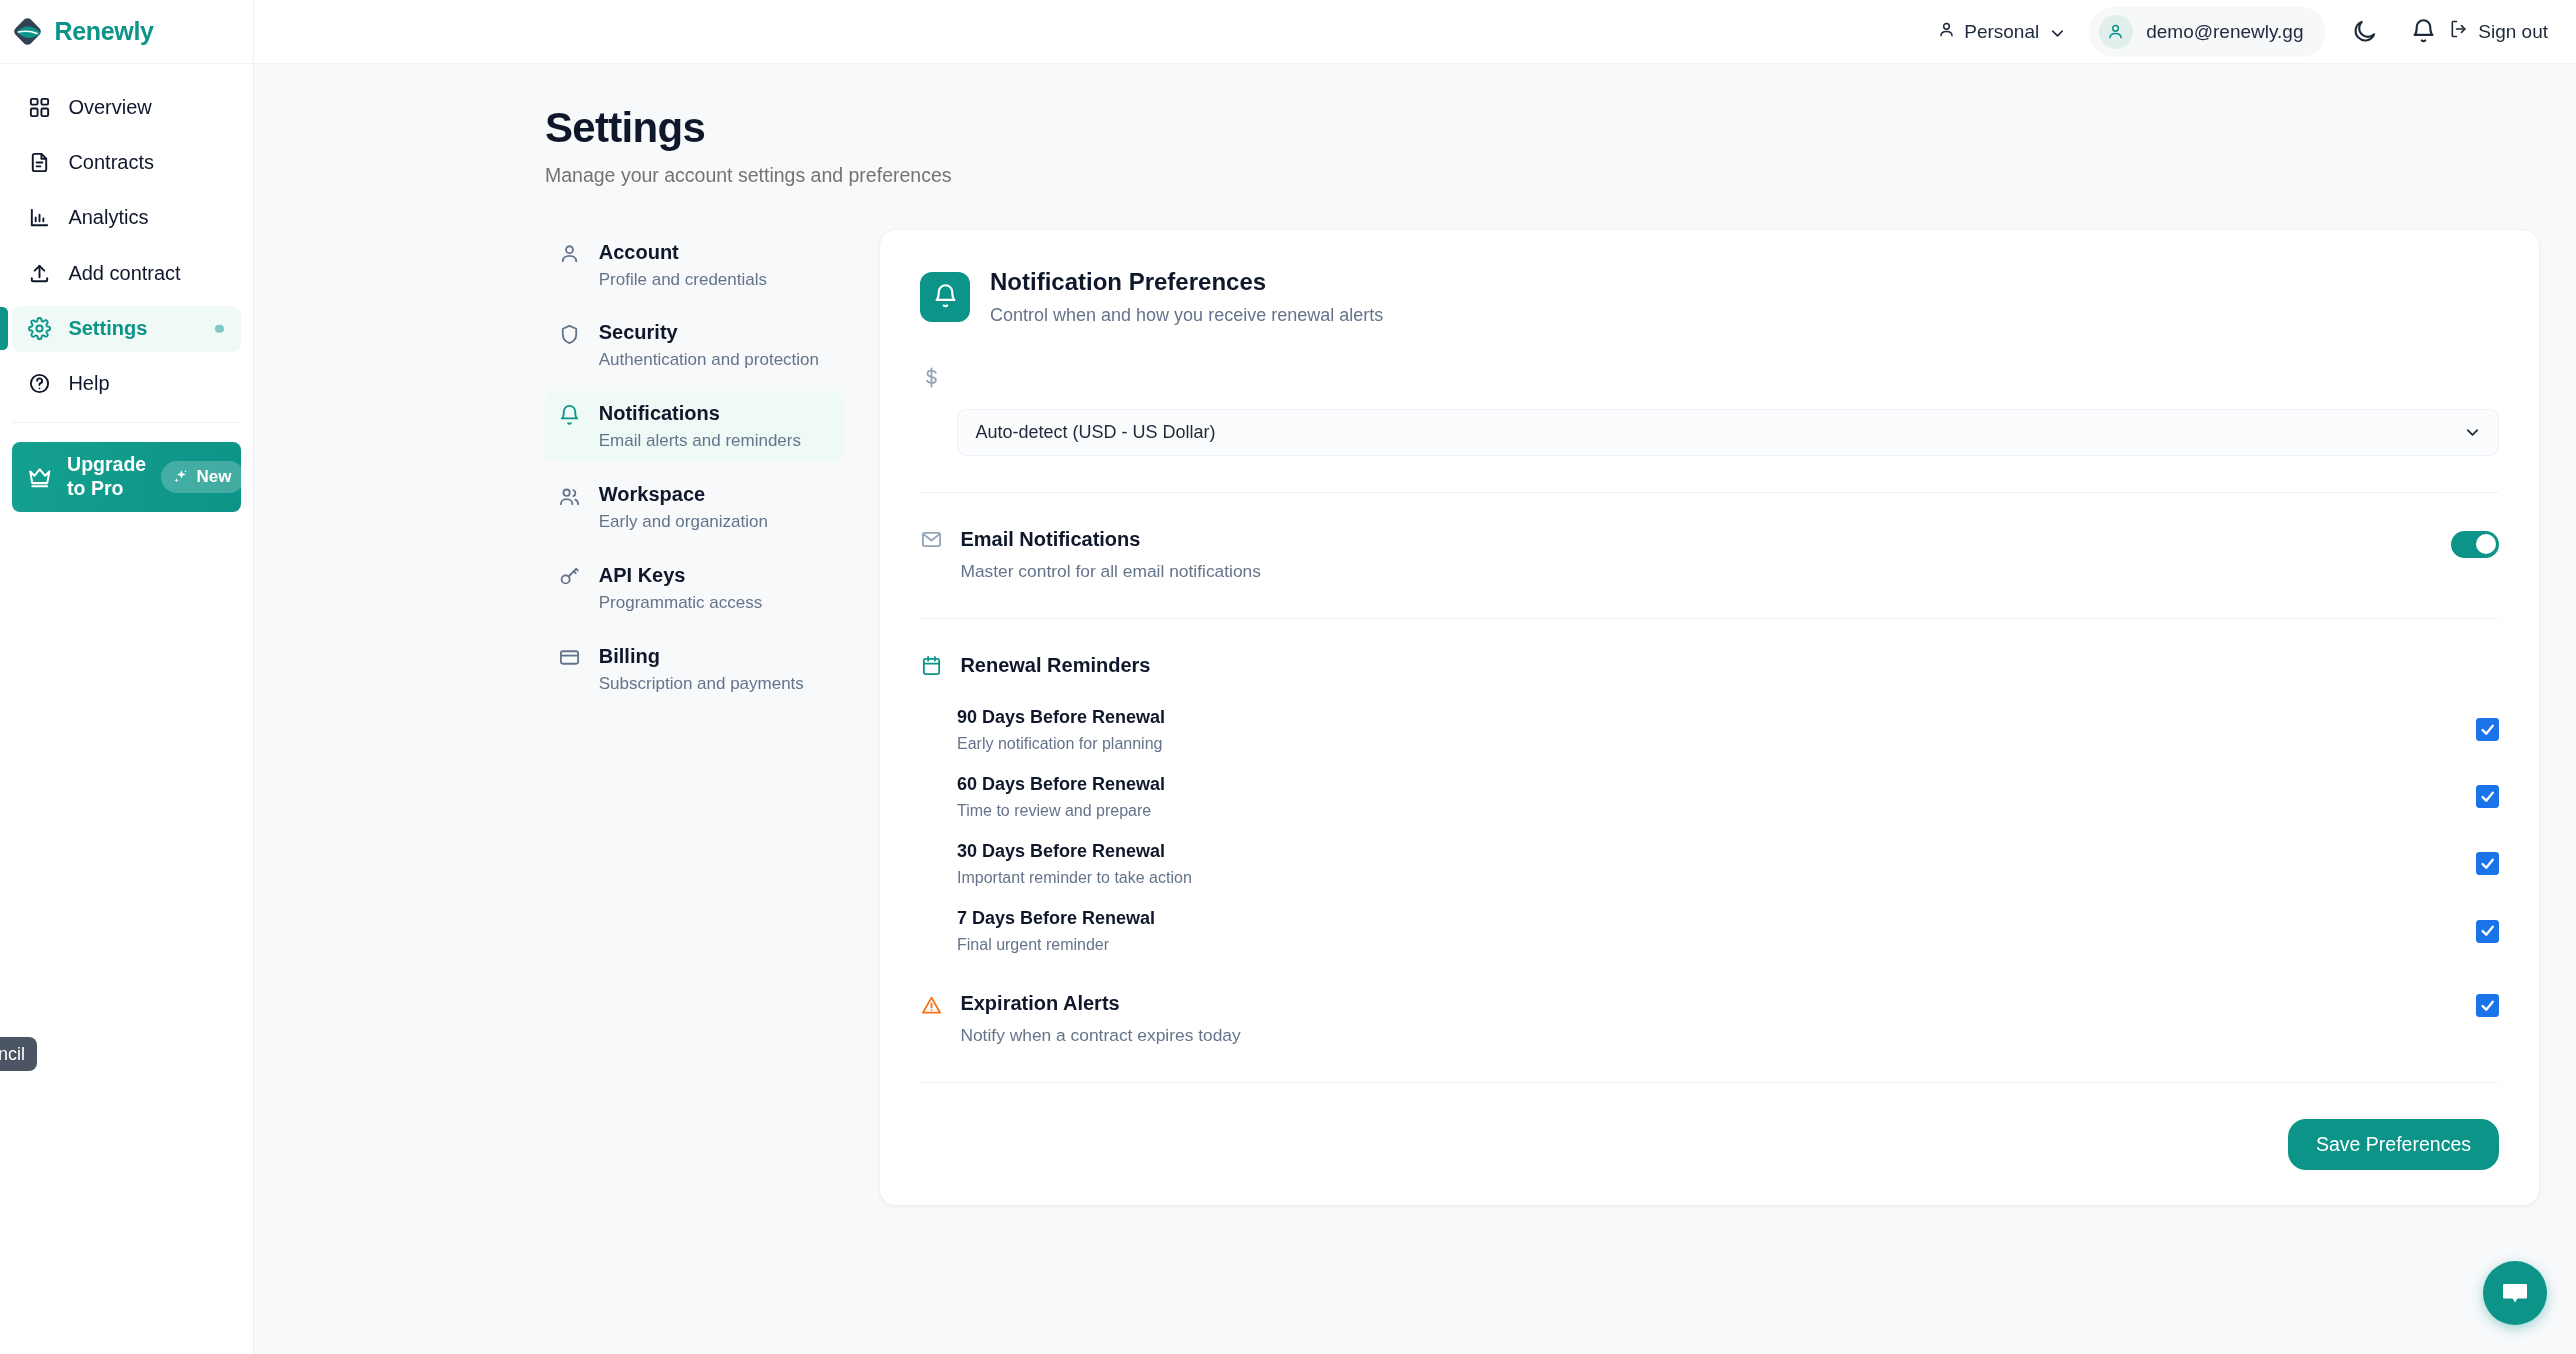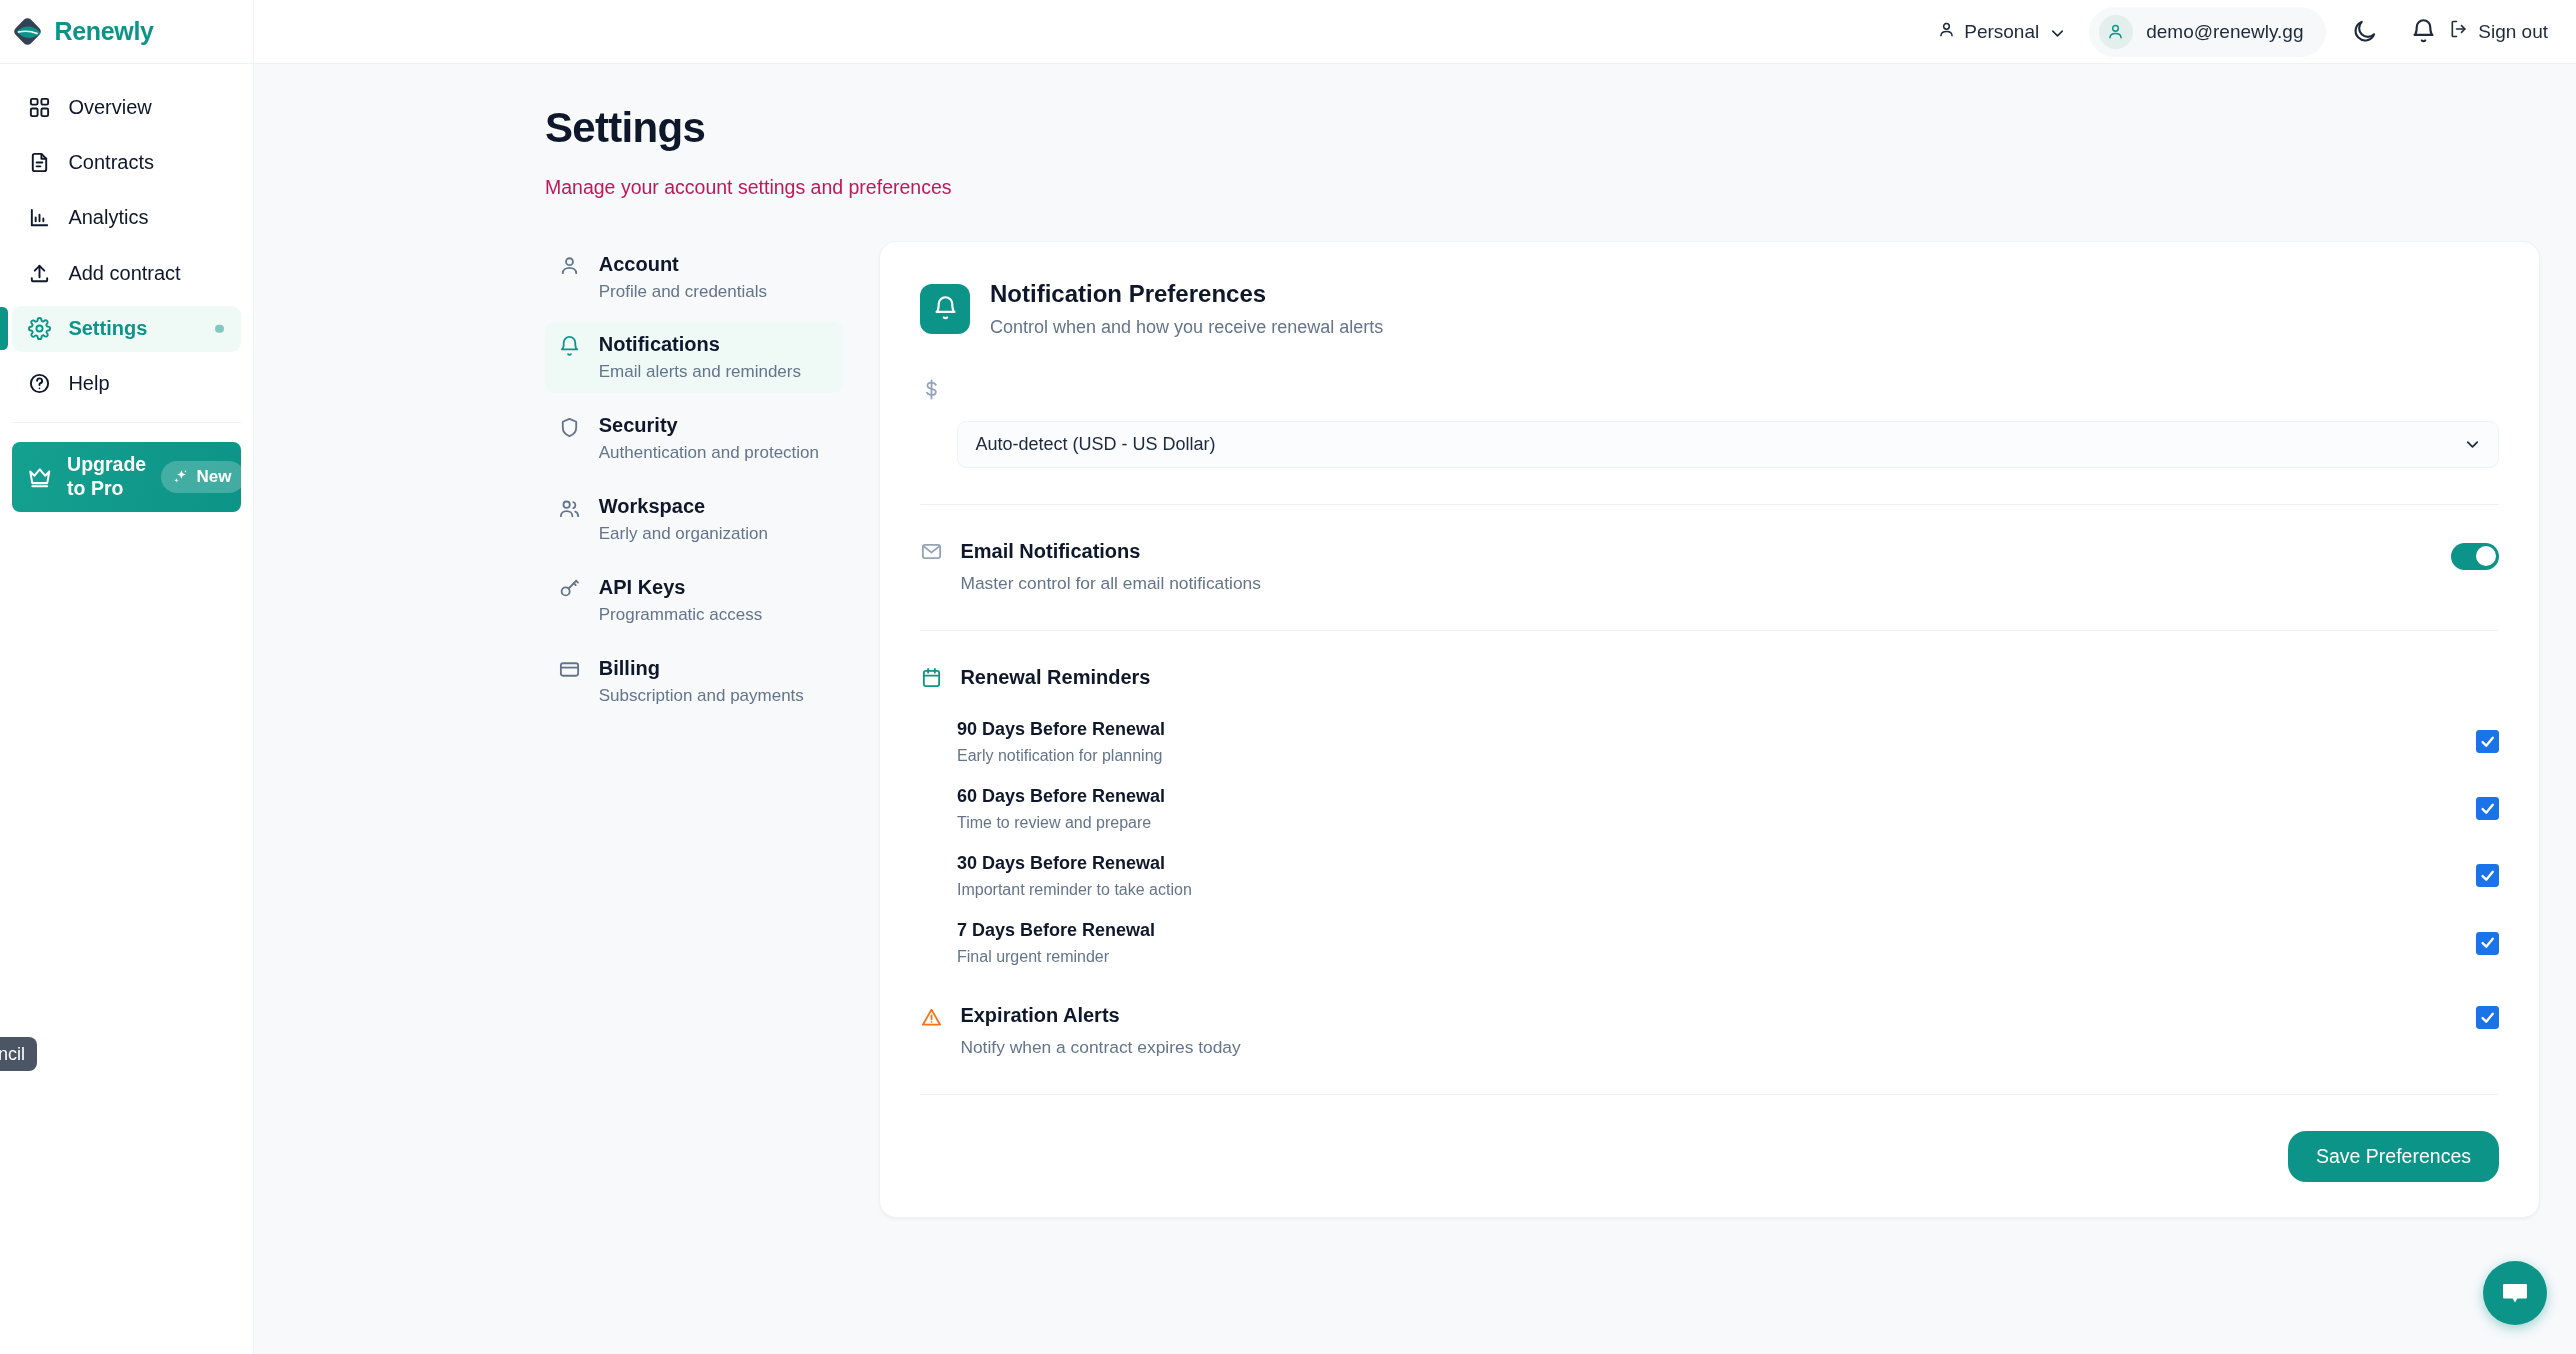--- a/index.html
+++ b/index.html
@@ -133,7 +133,7 @@
   .content { padding: 40px 0 0 0; }
   .page-head { padding-left: 291px; }
   .page-title { font-size: 42px; font-weight: 700; letter-spacing: -0.7px; color: #0f172a; }
-  .page-sub { font-size: 19.5px; color: #be185d; margin-top: 24px; }
+  .page-sub { font-size: 19.5px; color: #737373; margin-top: 12px; }
 
   .cols { display: flex; padding-left: 291px; padding-right: 36px; margin-top: 42px; gap: 0; }
 

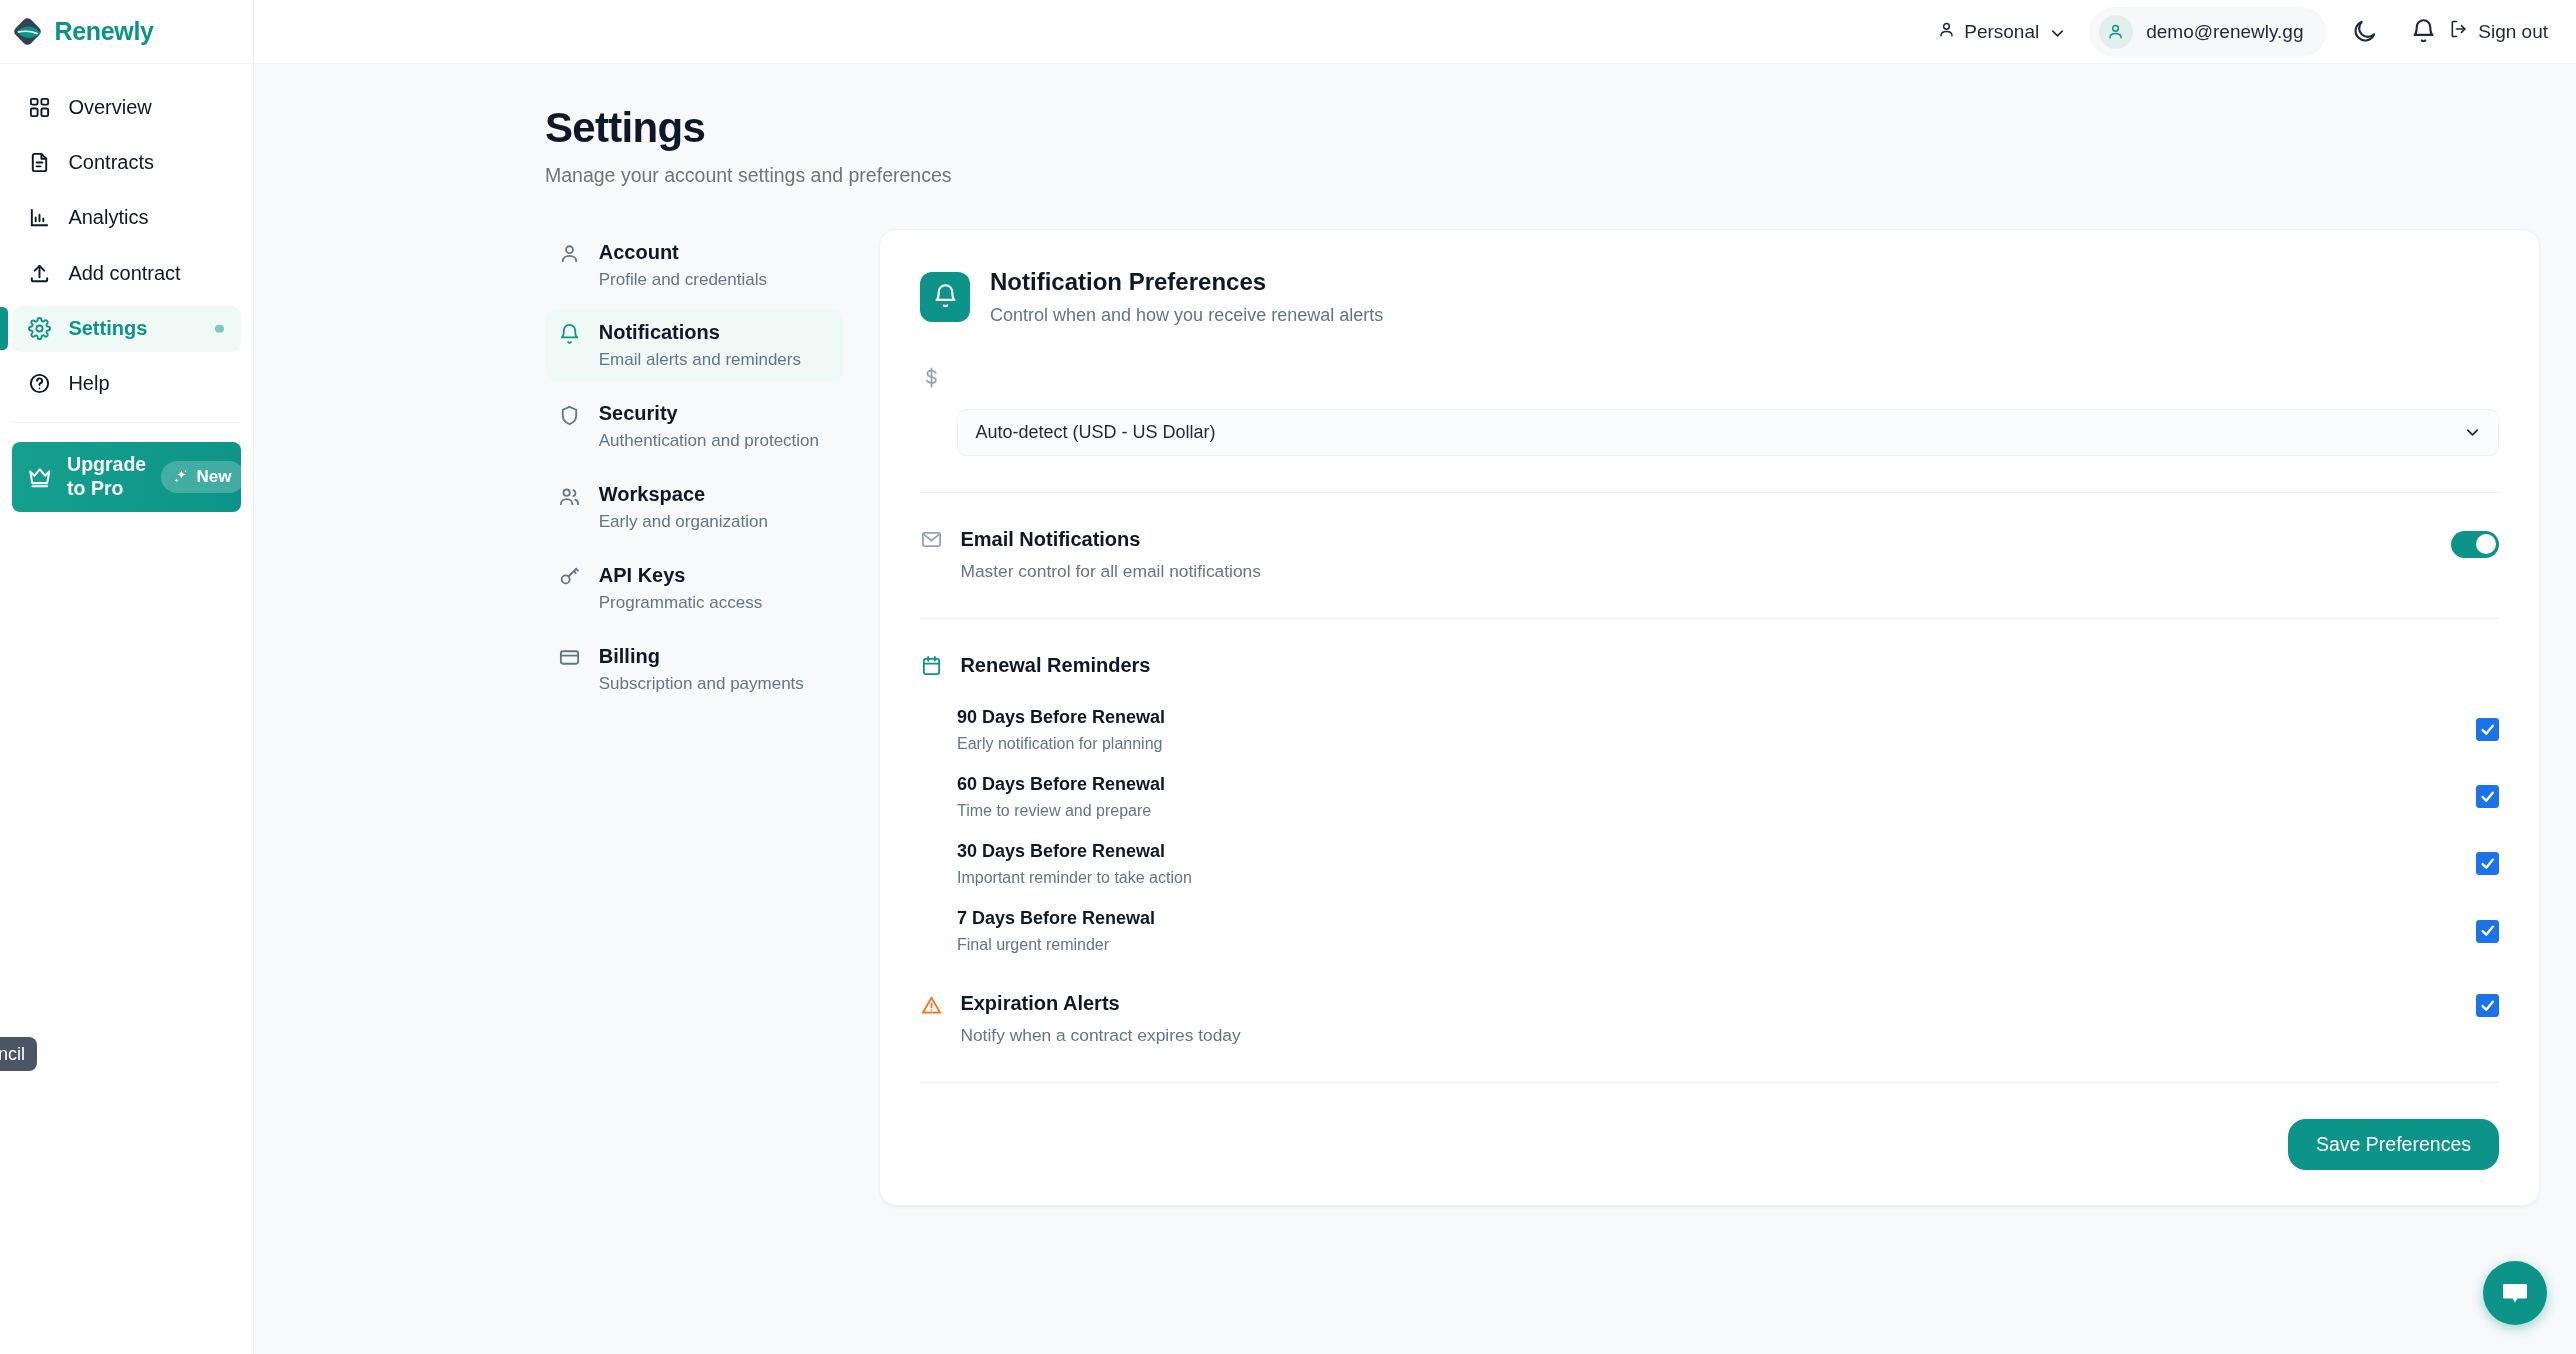--- a/index.html
+++ b/index.html
@@ -444,6 +444,18 @@
             </div>
           </div>
 
+          <div class="snav-item">
+            <span class="snav-ic">
+              <svg viewBox="0 0 24 24" width="23" height="23" fill="none" stroke="currentColor" stroke-width="1.9" stroke-linejoin="round">
+                <path d="M12 3l7 3v6c0 4.4-3 7.6-7 9-4-1.4-7-4.6-7-9V6z"></path>
+              </svg>
+            </span>
+            <div>
+              <div class="snav-title">Security</div>
+              <div class="snav-desc">Authentication and protection</div>
+            </div>
+          </div>
+
           <div class="snav-item active">
             <span class="snav-ic">
               <svg viewBox="0 0 24 24" width="23" height="23" fill="none" stroke="currentColor" stroke-width="1.9" stroke-linecap="round" stroke-linejoin="round">
@@ -454,18 +466,6 @@
             <div>
               <div class="snav-title">Notifications</div>
               <div class="snav-desc">Email alerts and reminders</div>
-            </div>
-          </div>
-
-          <div class="snav-item">
-            <span class="snav-ic">
-              <svg viewBox="0 0 24 24" width="23" height="23" fill="none" stroke="currentColor" stroke-width="1.9" stroke-linejoin="round">
-                <path d="M12 3l7 3v6c0 4.4-3 7.6-7 9-4-1.4-7-4.6-7-9V6z"></path>
-              </svg>
-            </span>
-            <div>
-              <div class="snav-title">Security</div>
-              <div class="snav-desc">Authentication and protection</div>
             </div>
           </div>
 

